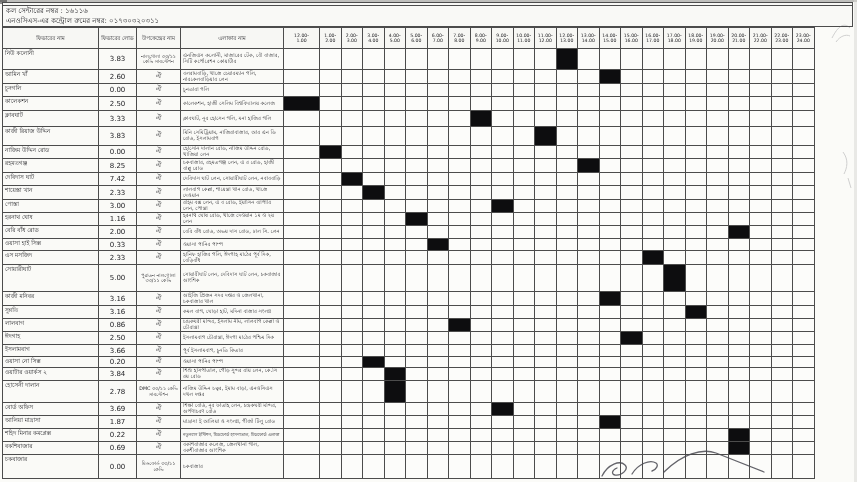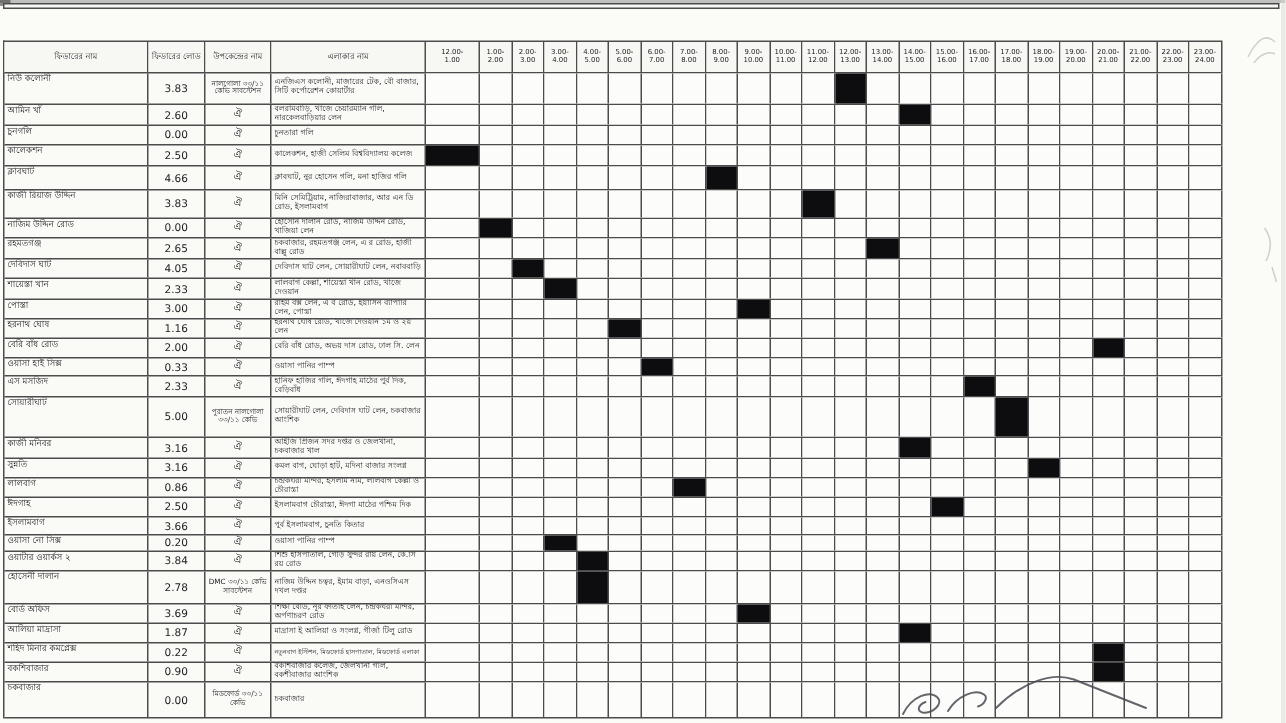--- a/index.html
+++ b/index.html
@@ -40,6 +40,9 @@
   <div class="corner-smudge"></div>
   <div class="topstrip"></div>
 
+  <div class="bar" id="bar1">
+    <span>কল সেন্টারের নম্বর : ১৬১১৬</span>
+  </div>
 
   <div class="tbl" id="tbl">
       <div class="row hrow" style="height: 21px;">

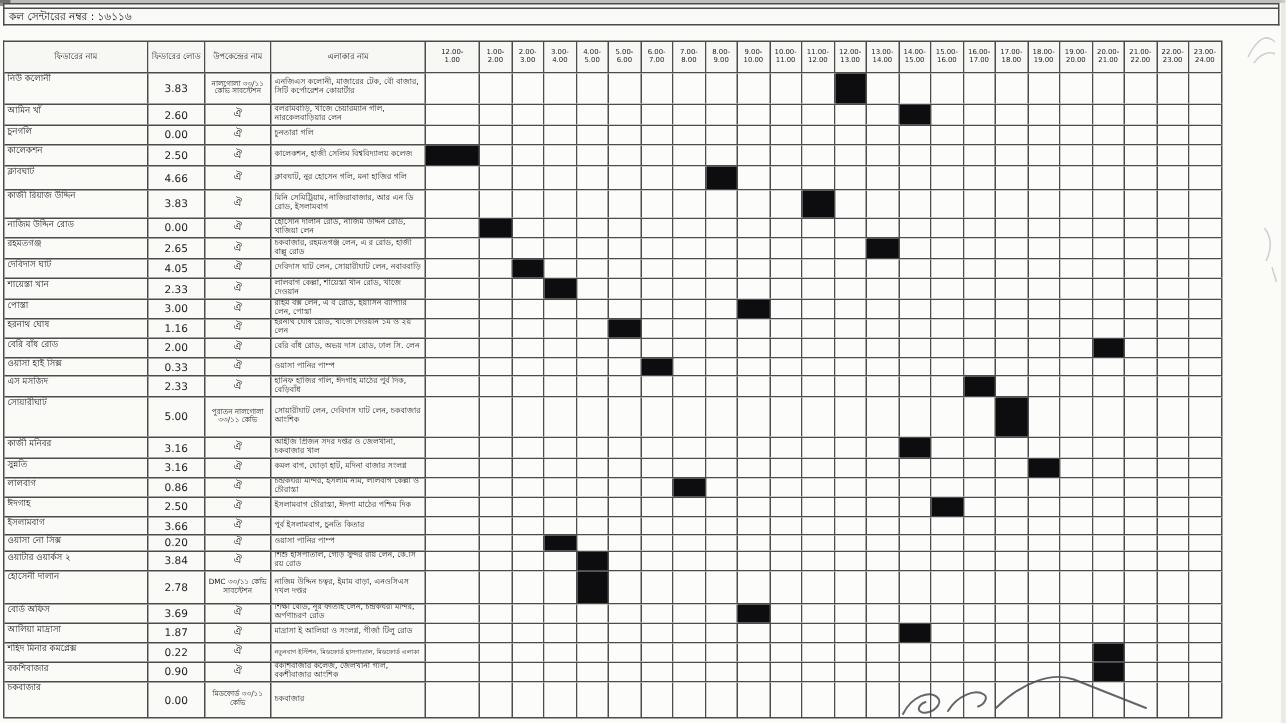--- a/index.html
+++ b/index.html
@@ -43,6 +43,9 @@
   <div class="bar" id="bar1">
     <span>কল সেন্টারের নম্বর : ১৬১১৬</span>
   </div>
+  <div class="bar" id="bar2">
+    <span>এনওসিএস-এর কন্ট্রোল রুমের নম্বর: ০১৭৩০৩২০৩১১</span>
+  </div>
 
   <div class="tbl" id="tbl">
       <div class="row hrow" style="height: 21px;">

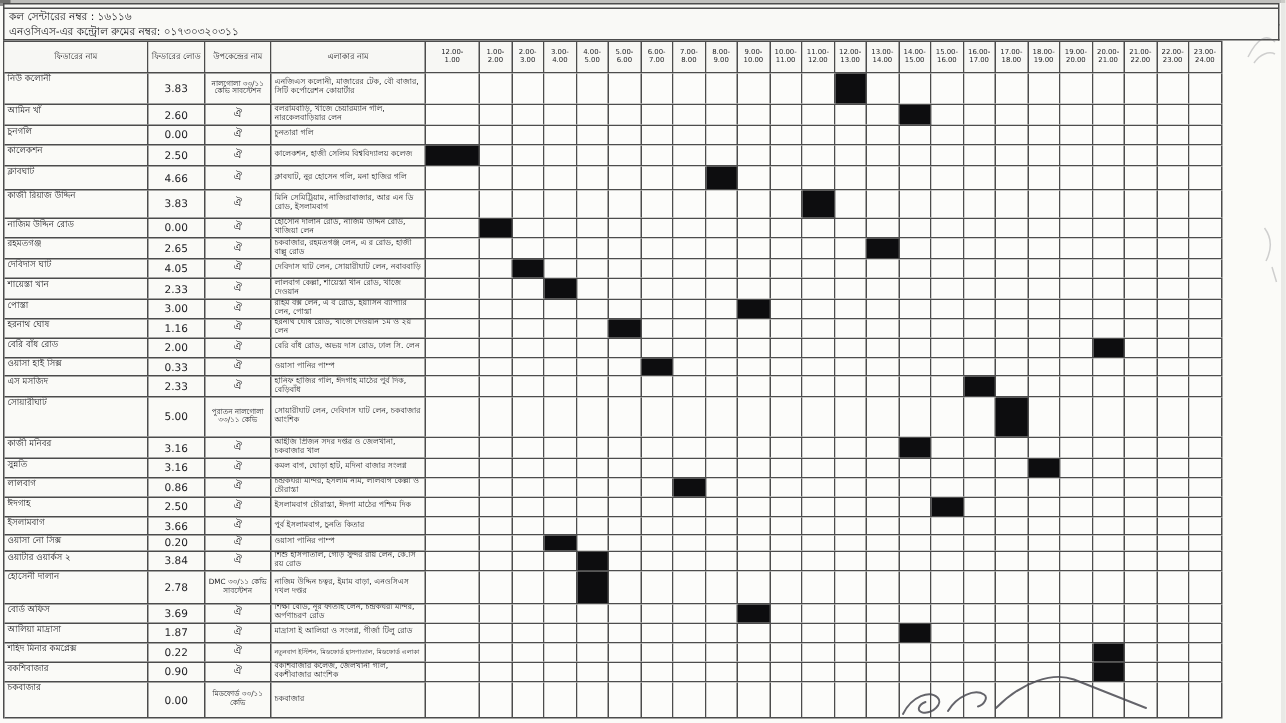--- a/index.html
+++ b/index.html
@@ -272,7 +272,7 @@
       </div>
       <div class="row" style="height: 16px;">
         <div class="cell c-name">ক্লাবঘাট</div>
-        <div class="cell c-load">4.66</div>
+        <div class="cell c-load">3.33</div>
         <div class="cell c-sub ditto">ঐ</div>
         <div class="cell c-area">ক্লাবঘাট, নূর হোসেন গলি, মনা হাজির গলি</div>
         <div class="cell c-time" style="width: 36px;"></div>

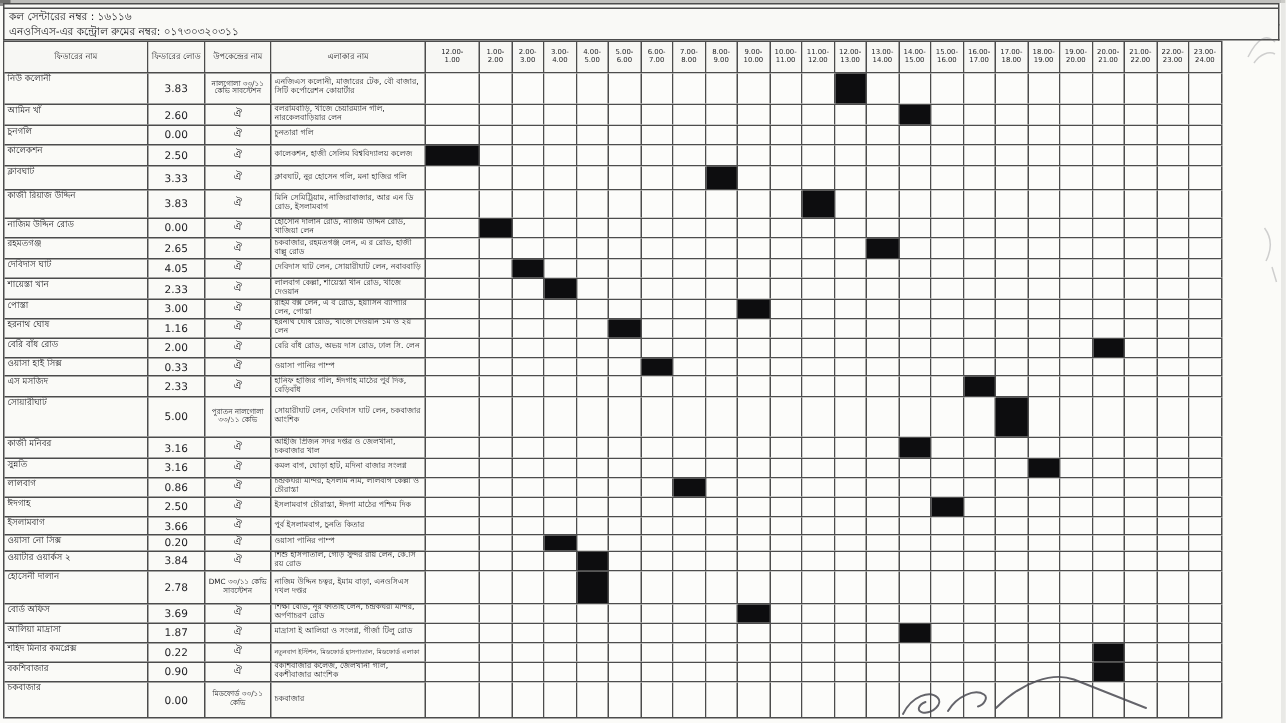--- a/index.html
+++ b/index.html
@@ -362,7 +362,7 @@
       </div>
       <div class="row" style="height: 14px;">
         <div class="cell c-name">রহমতগঞ্জ</div>
-        <div class="cell c-load">2.65</div>
+        <div class="cell c-load">8.25</div>
         <div class="cell c-sub ditto">ঐ</div>
         <div class="cell c-area">চকবাজার, রহমতগঞ্জ লেন, এ র রোড, হাজী বাল্লু রোড</div>
         <div class="cell c-time" style="width: 36px;"></div>

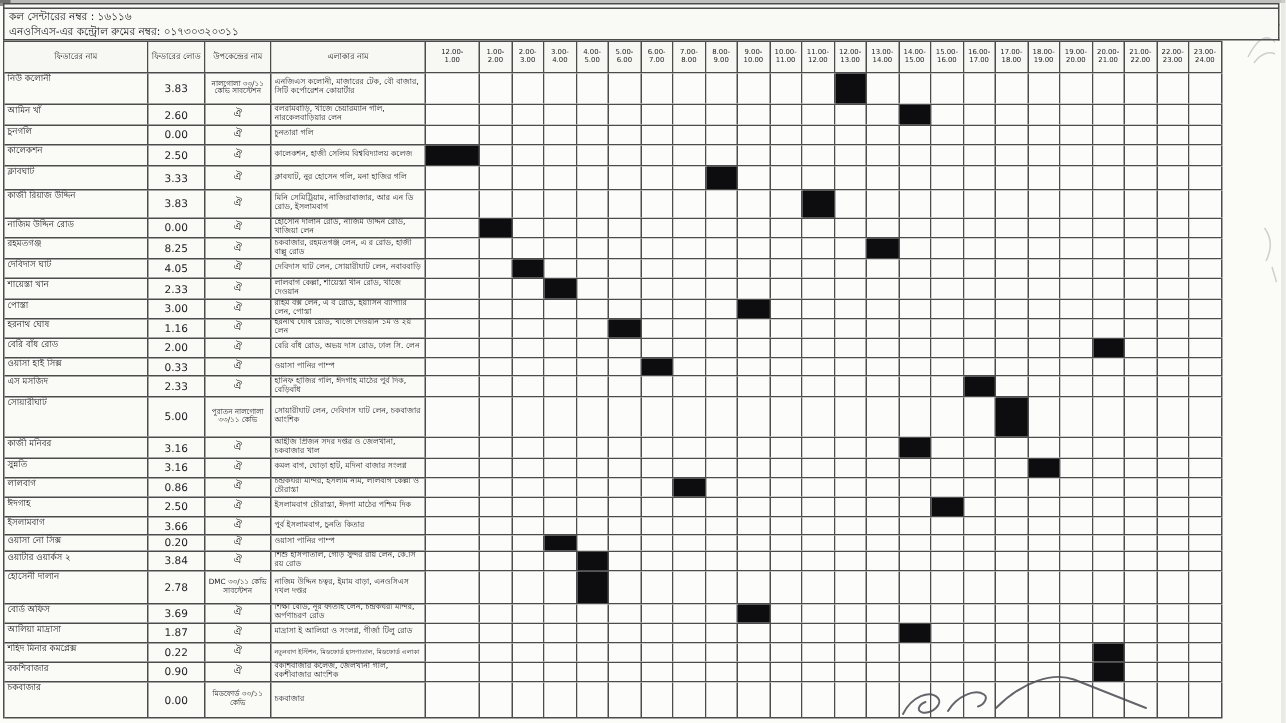--- a/index.html
+++ b/index.html
@@ -392,7 +392,7 @@
       </div>
       <div class="row" style="height: 13px;">
         <div class="cell c-name">দেবিদাস ঘাট</div>
-        <div class="cell c-load">4.05</div>
+        <div class="cell c-load">7.42</div>
         <div class="cell c-sub ditto">ঐ</div>
         <div class="cell c-area">দেবিদাস ঘাট লেন, সোয়ারীঘাট লেন, নবাববাড়ি</div>
         <div class="cell c-time" style="width: 36px;"></div>

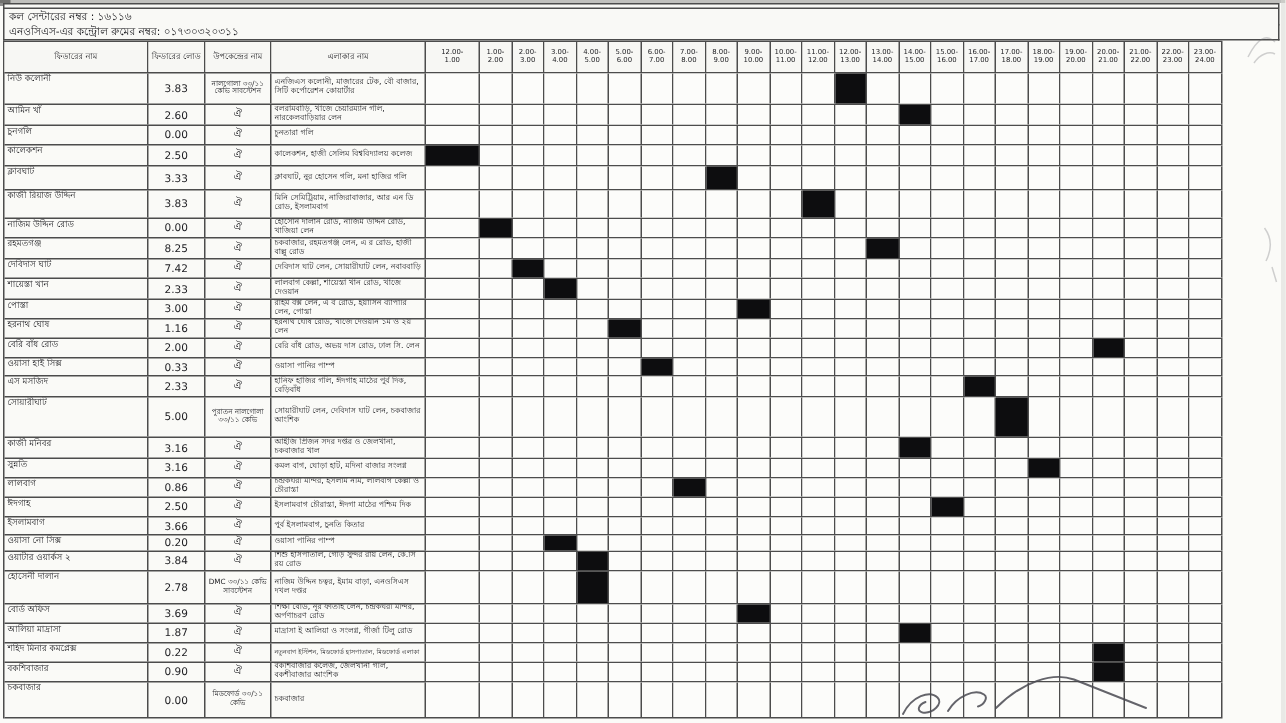--- a/index.html
+++ b/index.html
@@ -962,7 +962,7 @@
       </div>
       <div class="row" style="height: 13px;">
         <div class="cell c-name">বকশিবাজার</div>
-        <div class="cell c-load">0.90</div>
+        <div class="cell c-load">0.69</div>
         <div class="cell c-sub ditto">ঐ</div>
         <div class="cell c-area">বকশিবাজার কলেজ, জেলখানা গলি, বকশীবাজার আংশিক</div>
         <div class="cell c-time" style="width: 36px;"></div>

